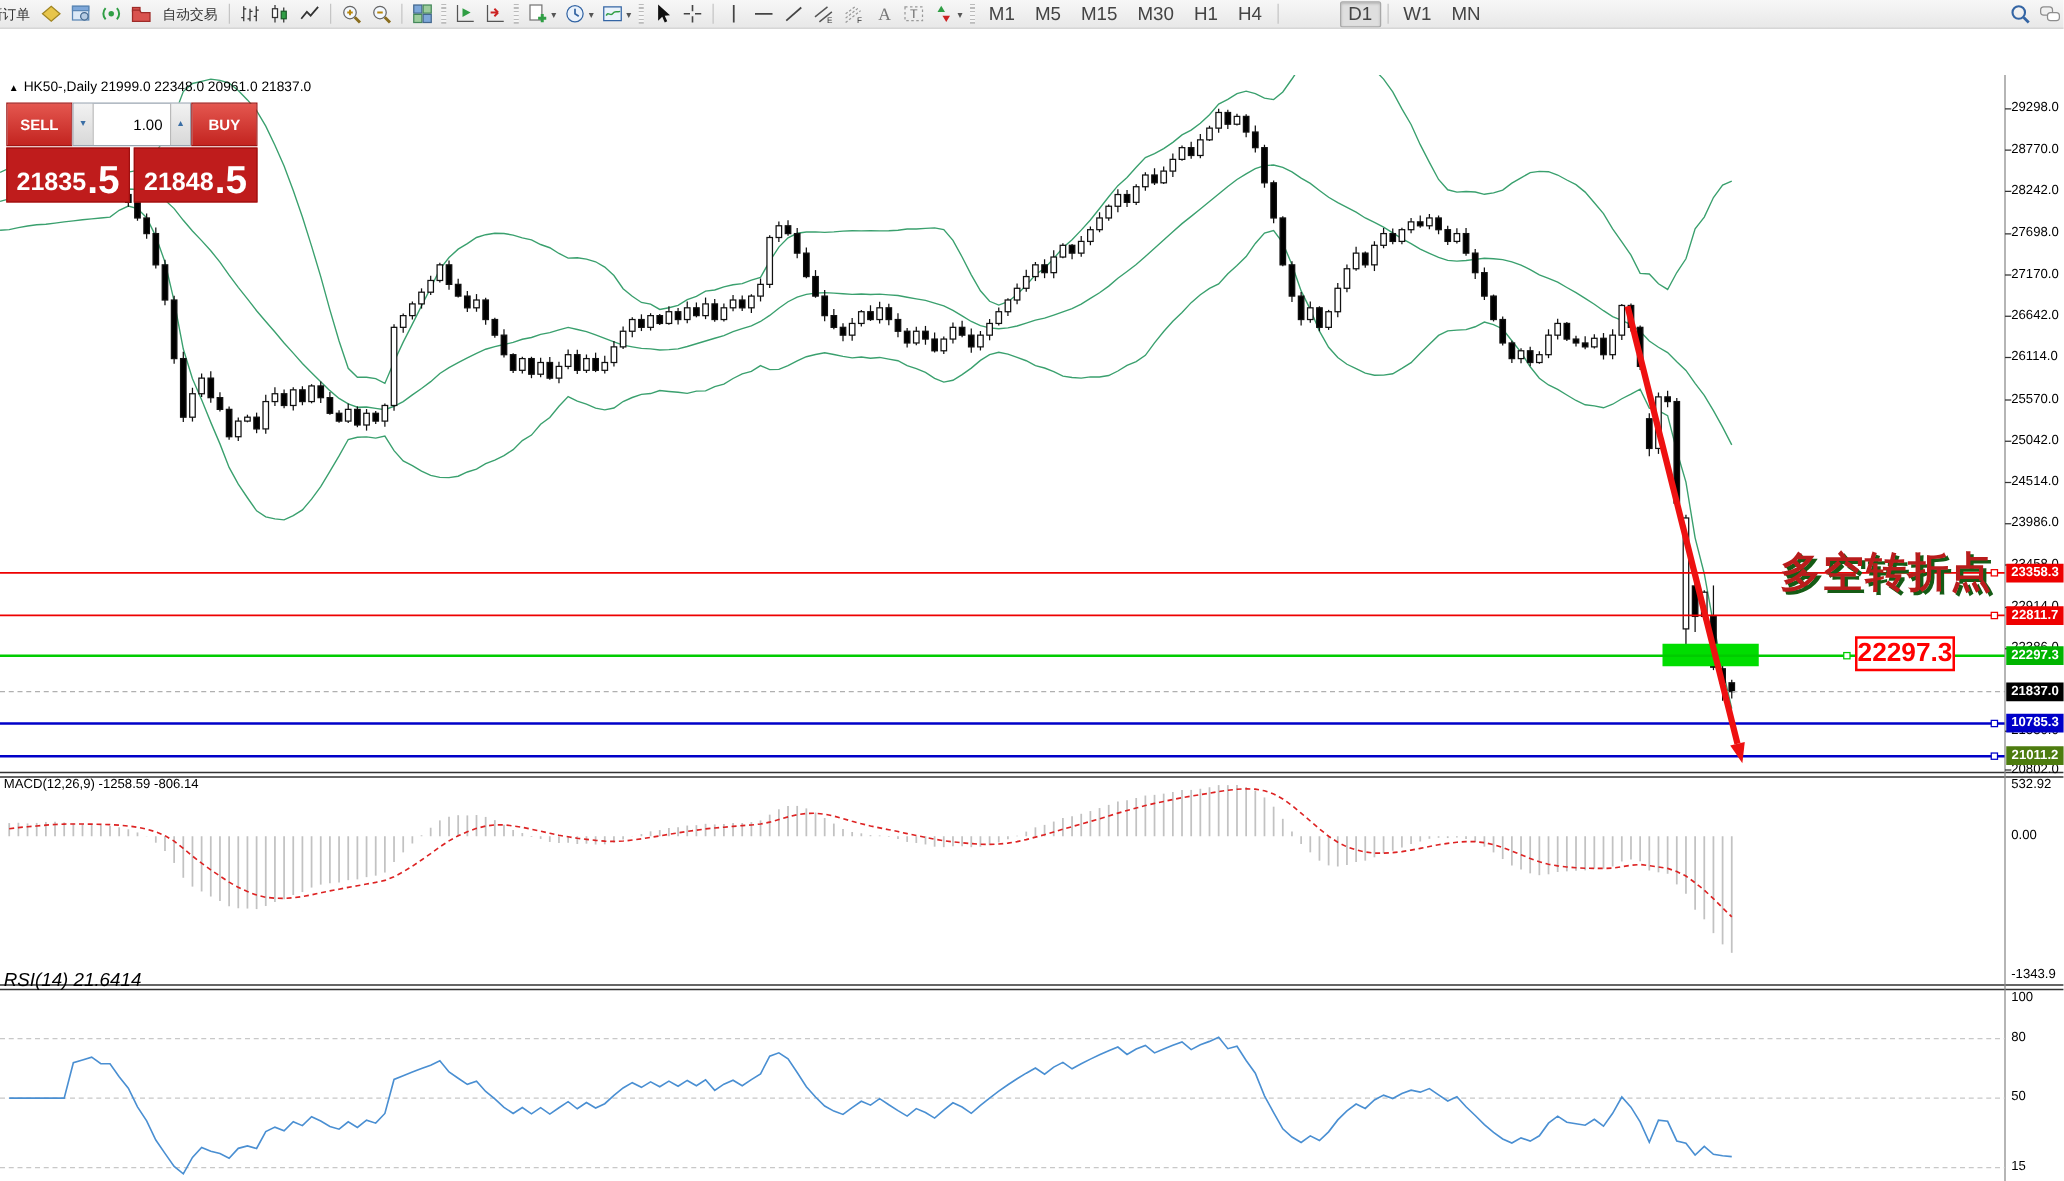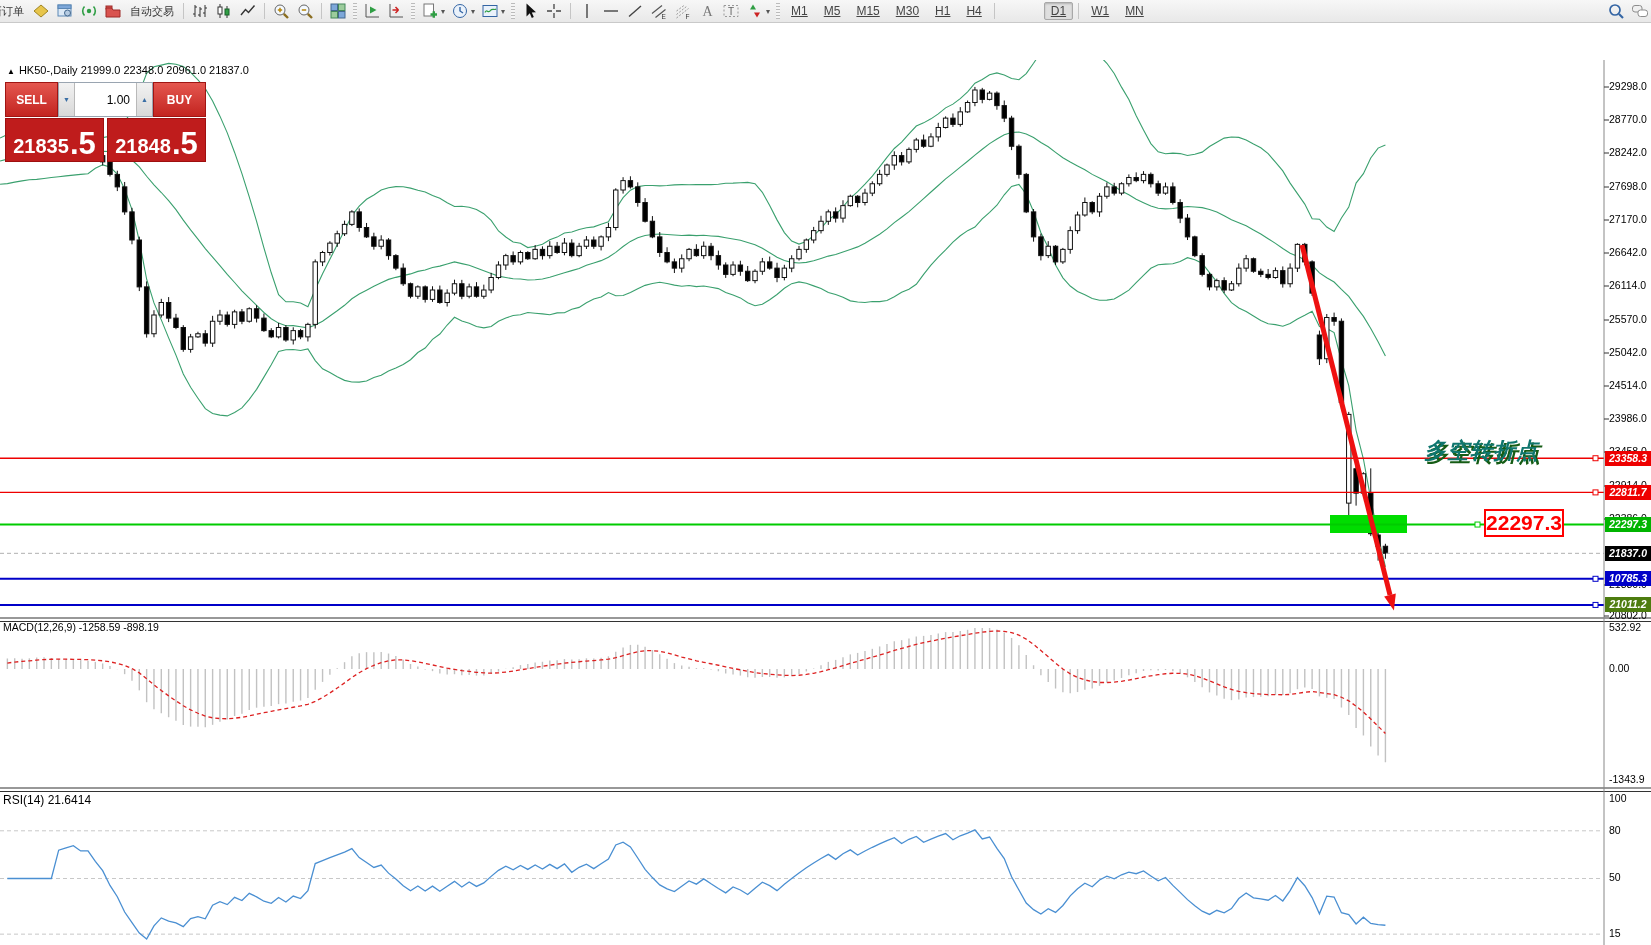--- a/index.html
+++ b/index.html
@@ -15,7 +15,7 @@
   .tb-sep{width:1px;height:16px;background:#c5c5c5;margin:0 3px;flex:0 0 auto;}
   .tb-grip{width:4px;height:16px;margin:0 2px;background:repeating-linear-gradient(#bbb 0 1px,#f5f5f5 1px 3px);flex:0 0 auto;}
   .tb-caret{font-size:8px;color:#555;margin-left:-2px;margin-right:2px;}
-  .tb-tf{padding:1px 6px;color:#444;border:1px solid transparent;border-radius:2px;font-size:12px;text-decoration:underline;}
+  .tb-tf{padding:1px 6px;color:#444;border:1px solid transparent;border-radius:2px;font-size:15px;}
   .tb-tf.active{background:#dfdfdf;border-color:#a8a8a8;box-shadow:inset 0 1px 2px rgba(0,0,0,.2);margin-left:44px;}
   .tb-spacer{flex:1 1 auto;}
   

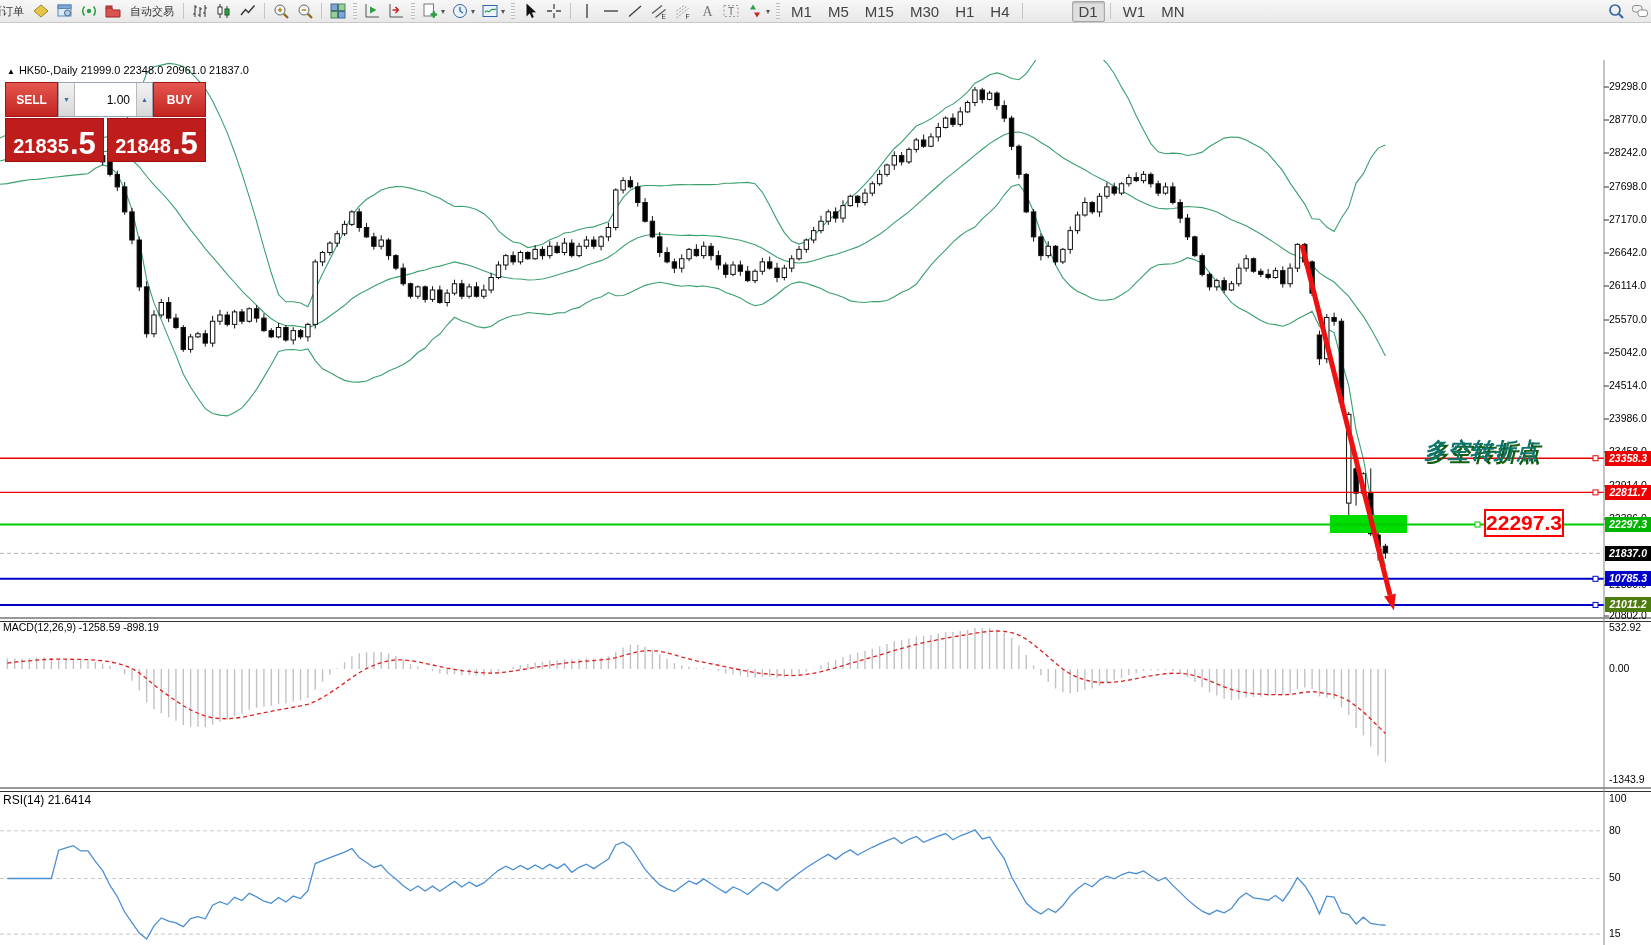--- a/index.html
+++ b/index.html
@@ -46,8 +46,8 @@
   #macd-label{position:absolute;left:3px;top:561px;font-size:10.5px;color:#000;z-index:2;}
   #rsi-label{position:absolute;left:3px;top:733px;font-size:12px;color:#000;z-index:2;}
   
-  #annotation-text{position:absolute;left:1424px;top:376px;z-index:4;font-size:22px;font-weight:bold;
-    color:#0f766e;text-shadow:2.5px 2.5px 0 #155c15;letter-spacing:1px;white-space:nowrap;font-style:italic;}
+  #annotation-text{position:absolute;left:1424px;top:376px;z-index:4;font-size:33px;font-weight:bold;
+    color:#b91c1c;text-shadow:2.5px 2.5px 0 #155c15;letter-spacing:1px;white-space:nowrap;}
   #price-box{position:absolute;left:1484px;top:449px;width:76px;height:24px;z-index:4;background:#fff;
     border:2px solid #f00;color:#f00;font-size:21px;font-weight:bold;text-align:center;line-height:23px;}
 </style>

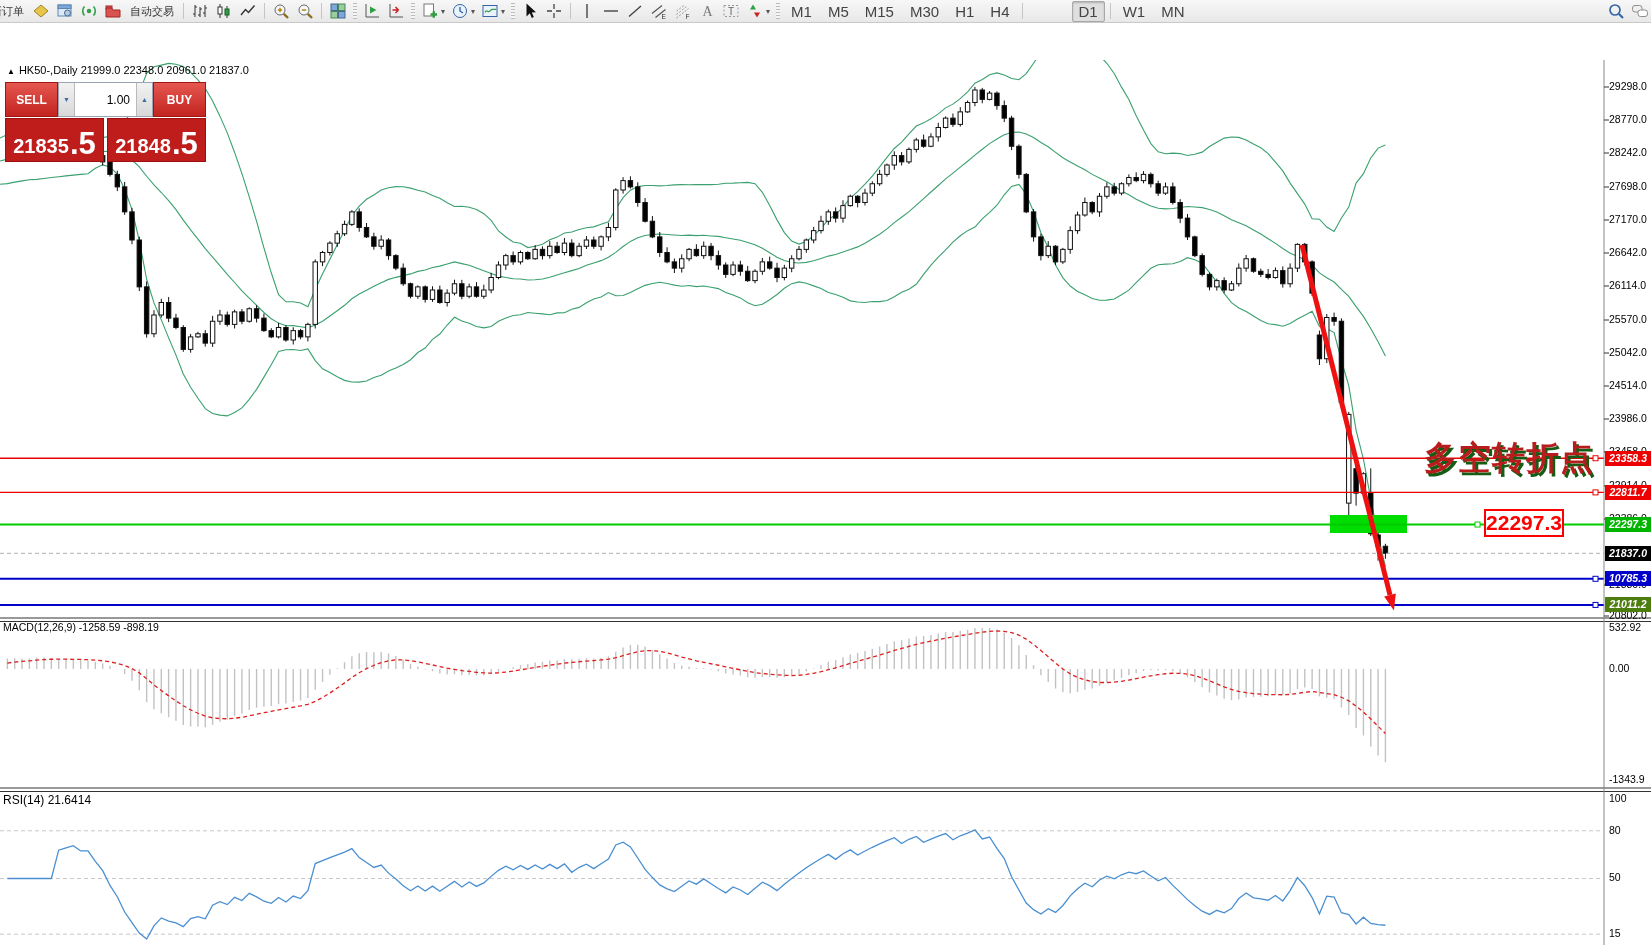--- a/index.html
+++ b/index.html
@@ -41,7 +41,7 @@
   
   .ytick{position:absolute;left:1609px;width:44px;font-size:10.5px;color:#000;z-index:2;}
   .ytag{position:absolute;left:1605px;width:46px;height:15px;z-index:3;color:#fff;
-    font-size:10.5px;font-weight:bold;text-align:center;line-height:15px;font-style:italic;}
+    font-size:10.5px;font-weight:bold;text-align:center;line-height:15px;}
   .sub-lbl{position:absolute;left:1609px;width:44px;font-size:10.5px;color:#000;z-index:2;}
   #macd-label{position:absolute;left:3px;top:561px;font-size:10.5px;color:#000;z-index:2;}
   #rsi-label{position:absolute;left:3px;top:733px;font-size:12px;color:#000;z-index:2;}

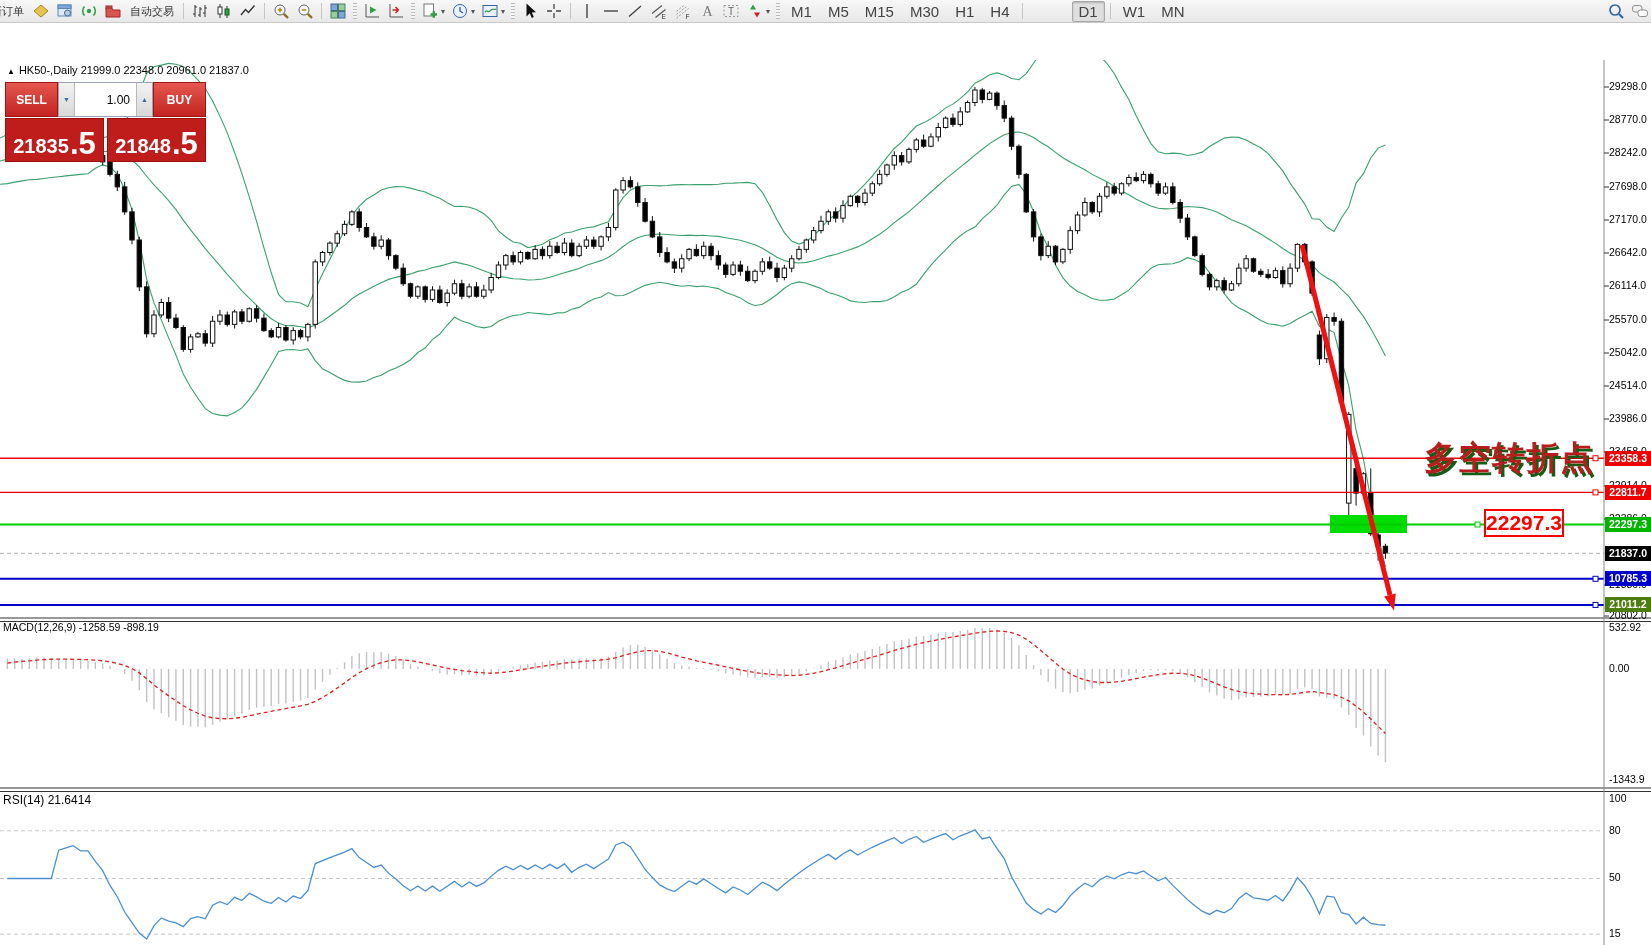--- a/index.html
+++ b/index.html
@@ -1001,7 +1001,7 @@
       </div>
     </div>
 
-    <div id="macd-label">MACD(12,26,9) -1258.59 -898.19</div>
+    <div id="macd-label">MACD(12,26,9) -1258.59 -806.14</div>
     <div id="rsi-label">RSI(14) 21.6414</div>
 
     <div id="annotation-text">多空转折点</div>

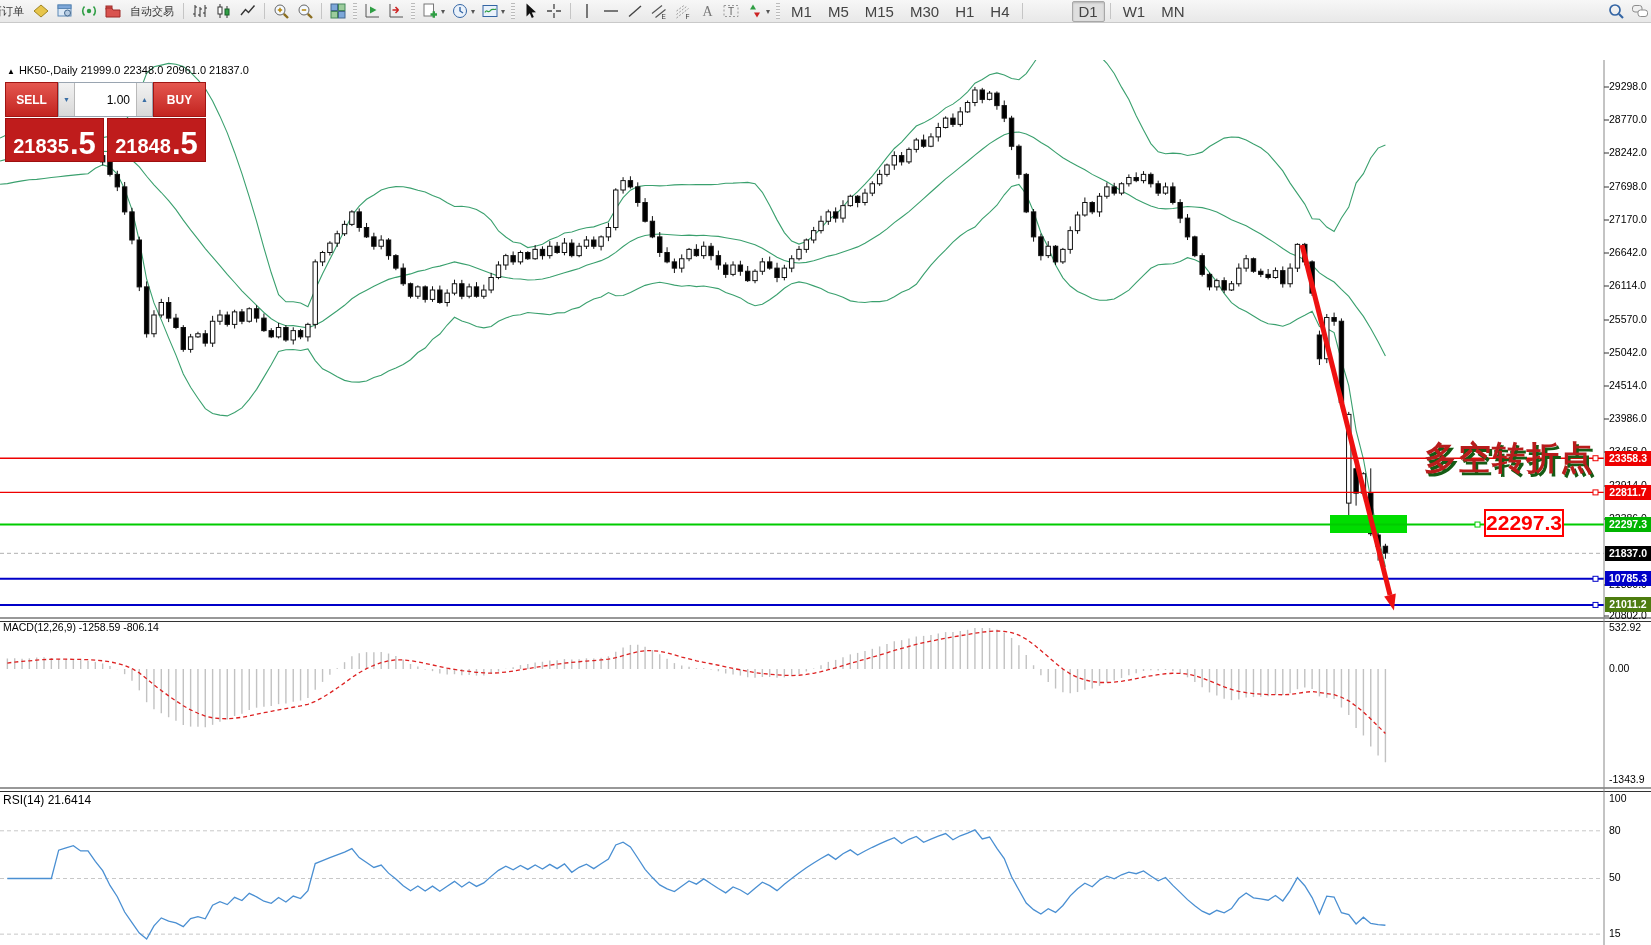--- a/index.html
+++ b/index.html
@@ -44,7 +44,7 @@
     font-size:10.5px;font-weight:bold;text-align:center;line-height:15px;}
   .sub-lbl{position:absolute;left:1609px;width:44px;font-size:10.5px;color:#000;z-index:2;}
   #macd-label{position:absolute;left:3px;top:561px;font-size:10.5px;color:#000;z-index:2;}
-  #rsi-label{position:absolute;left:3px;top:733px;font-size:12px;color:#000;z-index:2;}
+  #rsi-label{position:absolute;left:3px;top:716px;font-size:15px;color:#000;z-index:2;font-style:italic;}
   
   #annotation-text{position:absolute;left:1424px;top:376px;z-index:4;font-size:33px;font-weight:bold;
     color:#b91c1c;text-shadow:2.5px 2.5px 0 #155c15;letter-spacing:1px;white-space:nowrap;}

